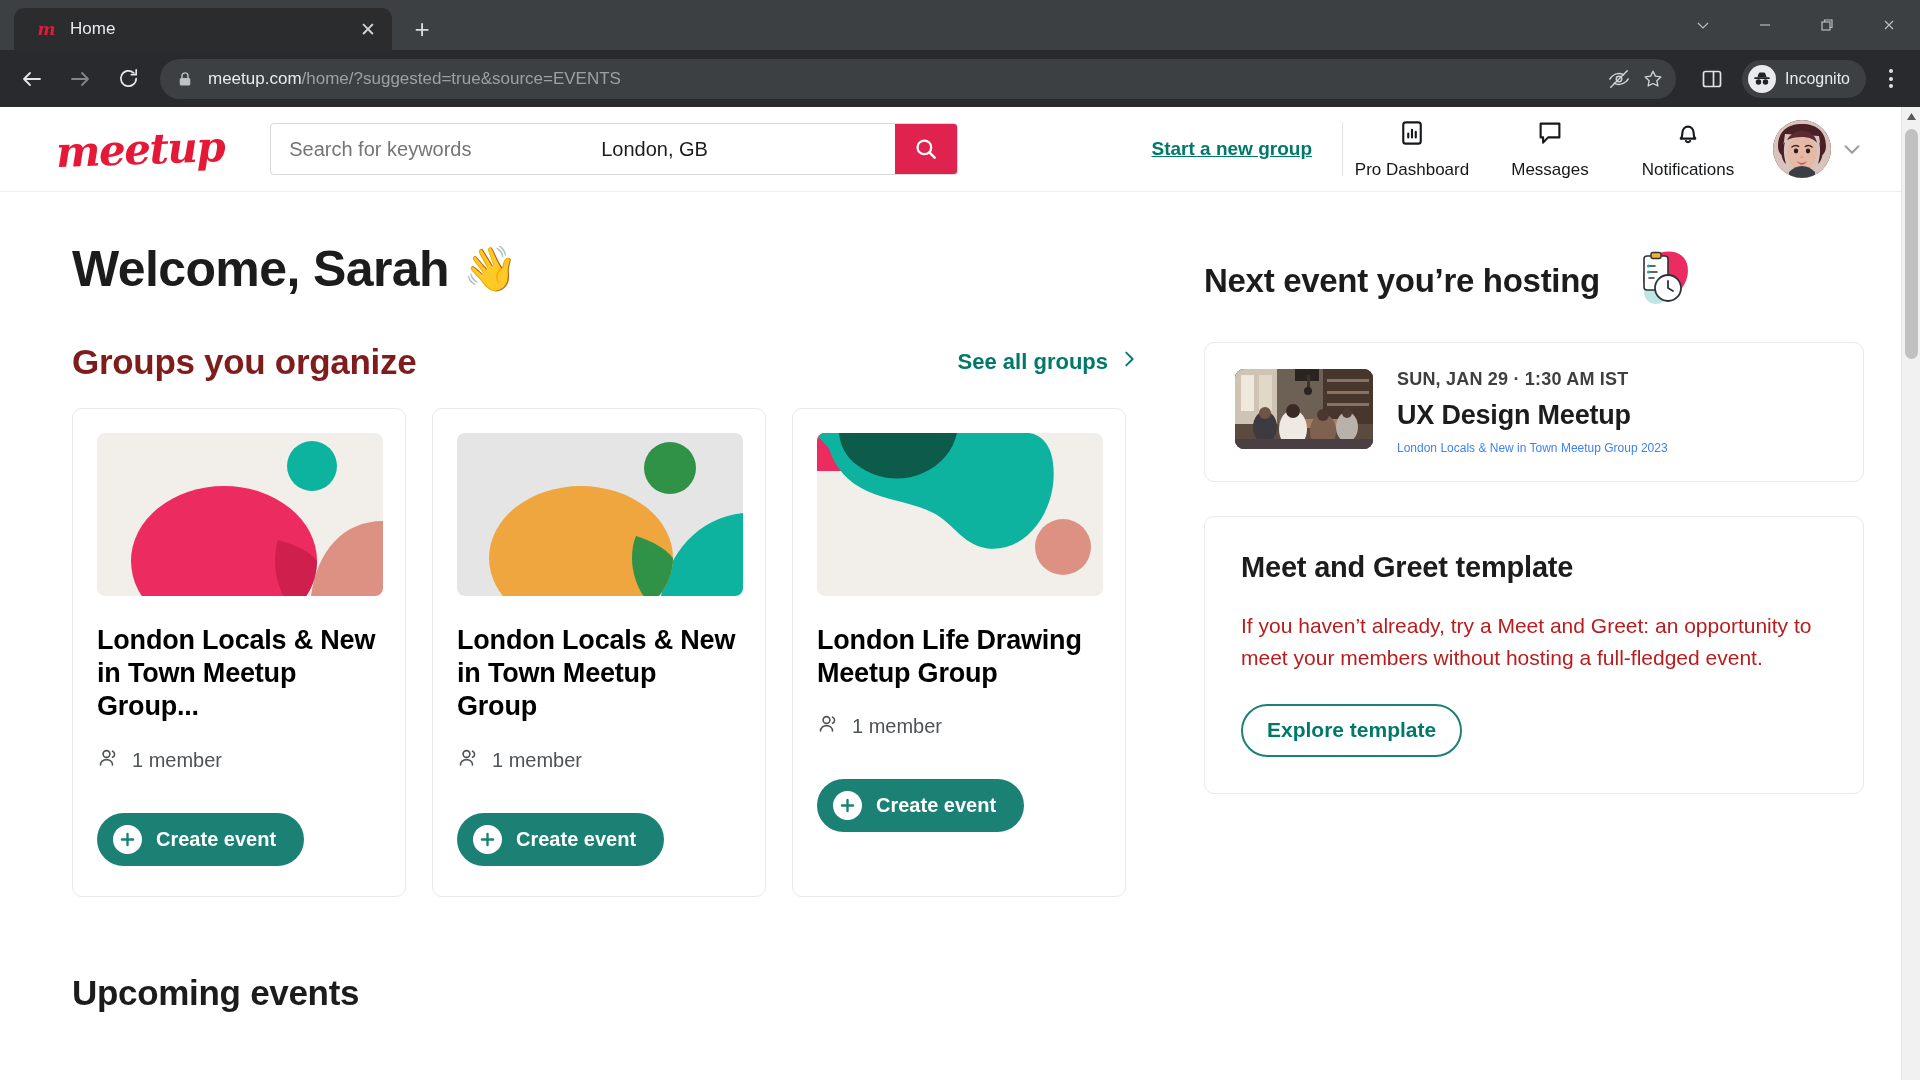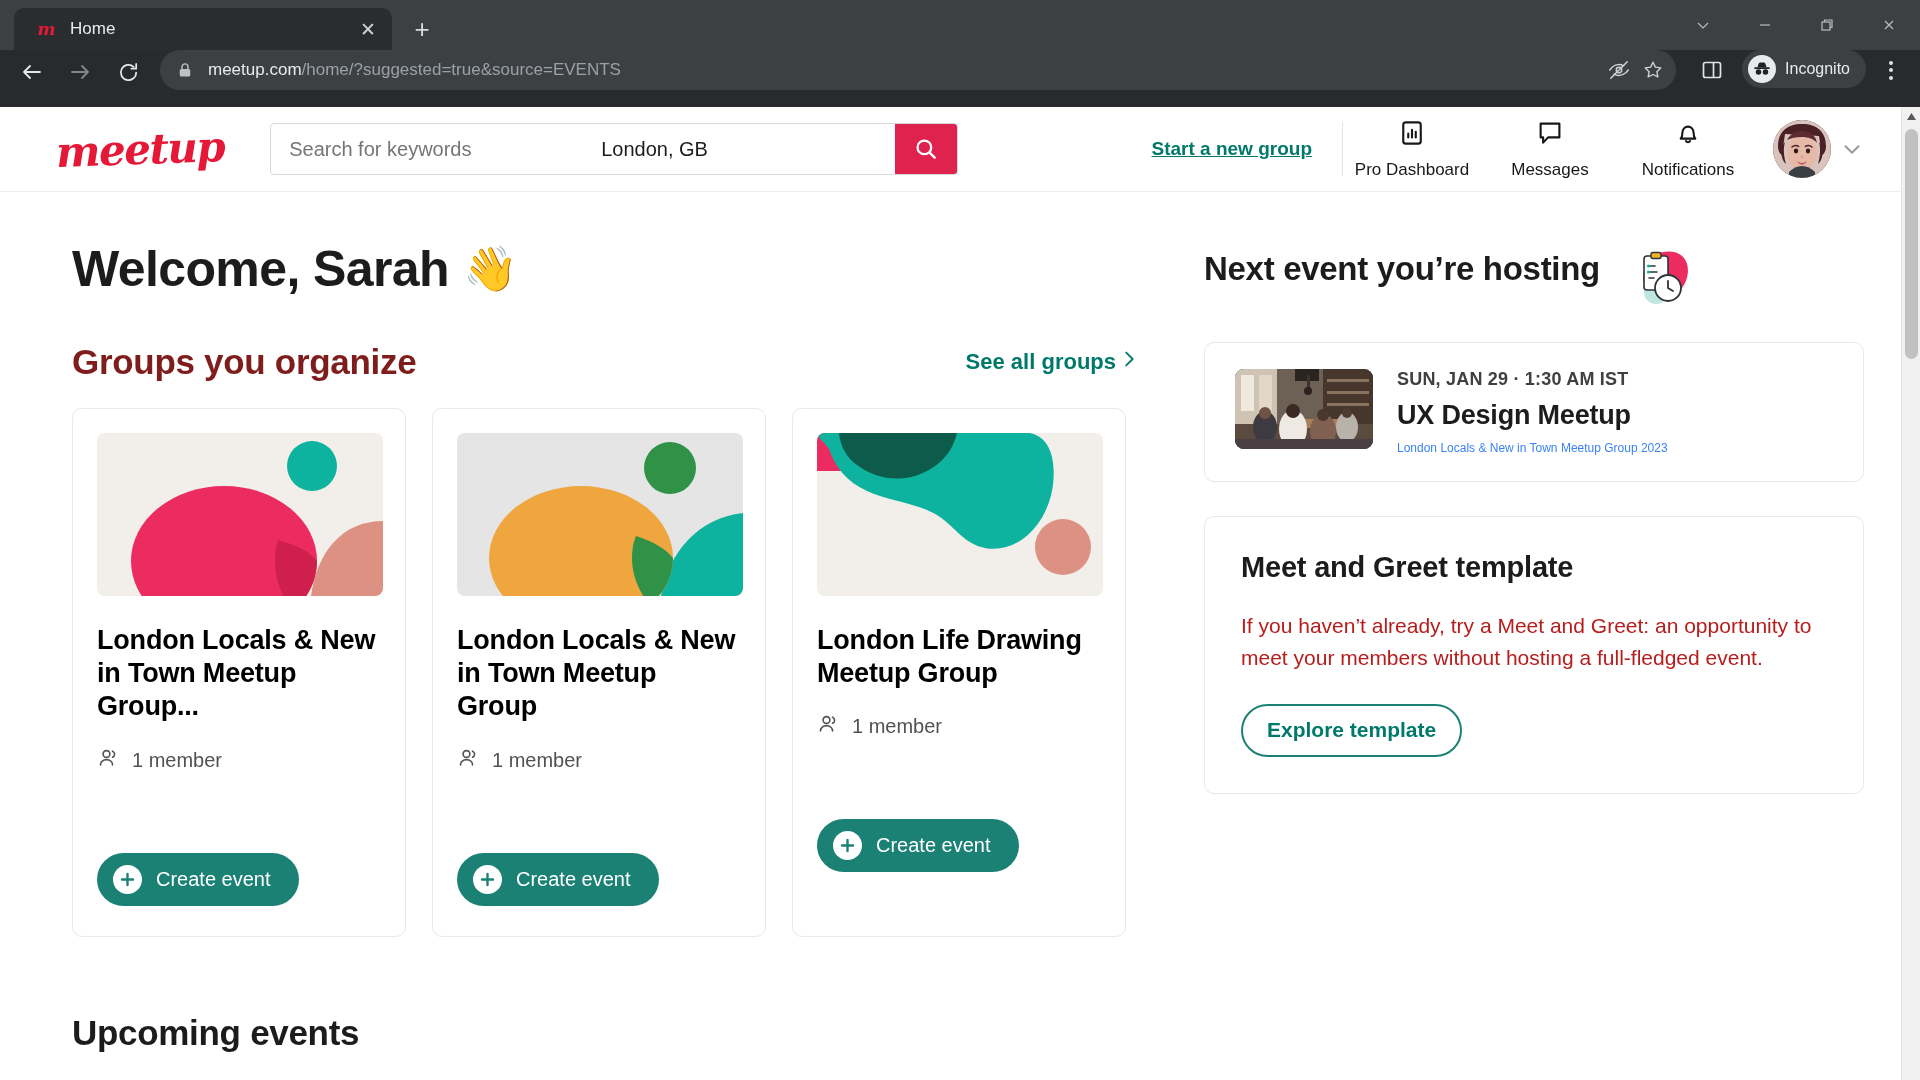--- a/index.html
+++ b/index.html
@@ -85,7 +85,7 @@
     height: 57px;
     background: #292a2d;
     display: flex;
-    align-items: flex-start;
+    align-items: center;
     padding: 0 10px 0 8px;
     flex: 0 0 57px;
   }

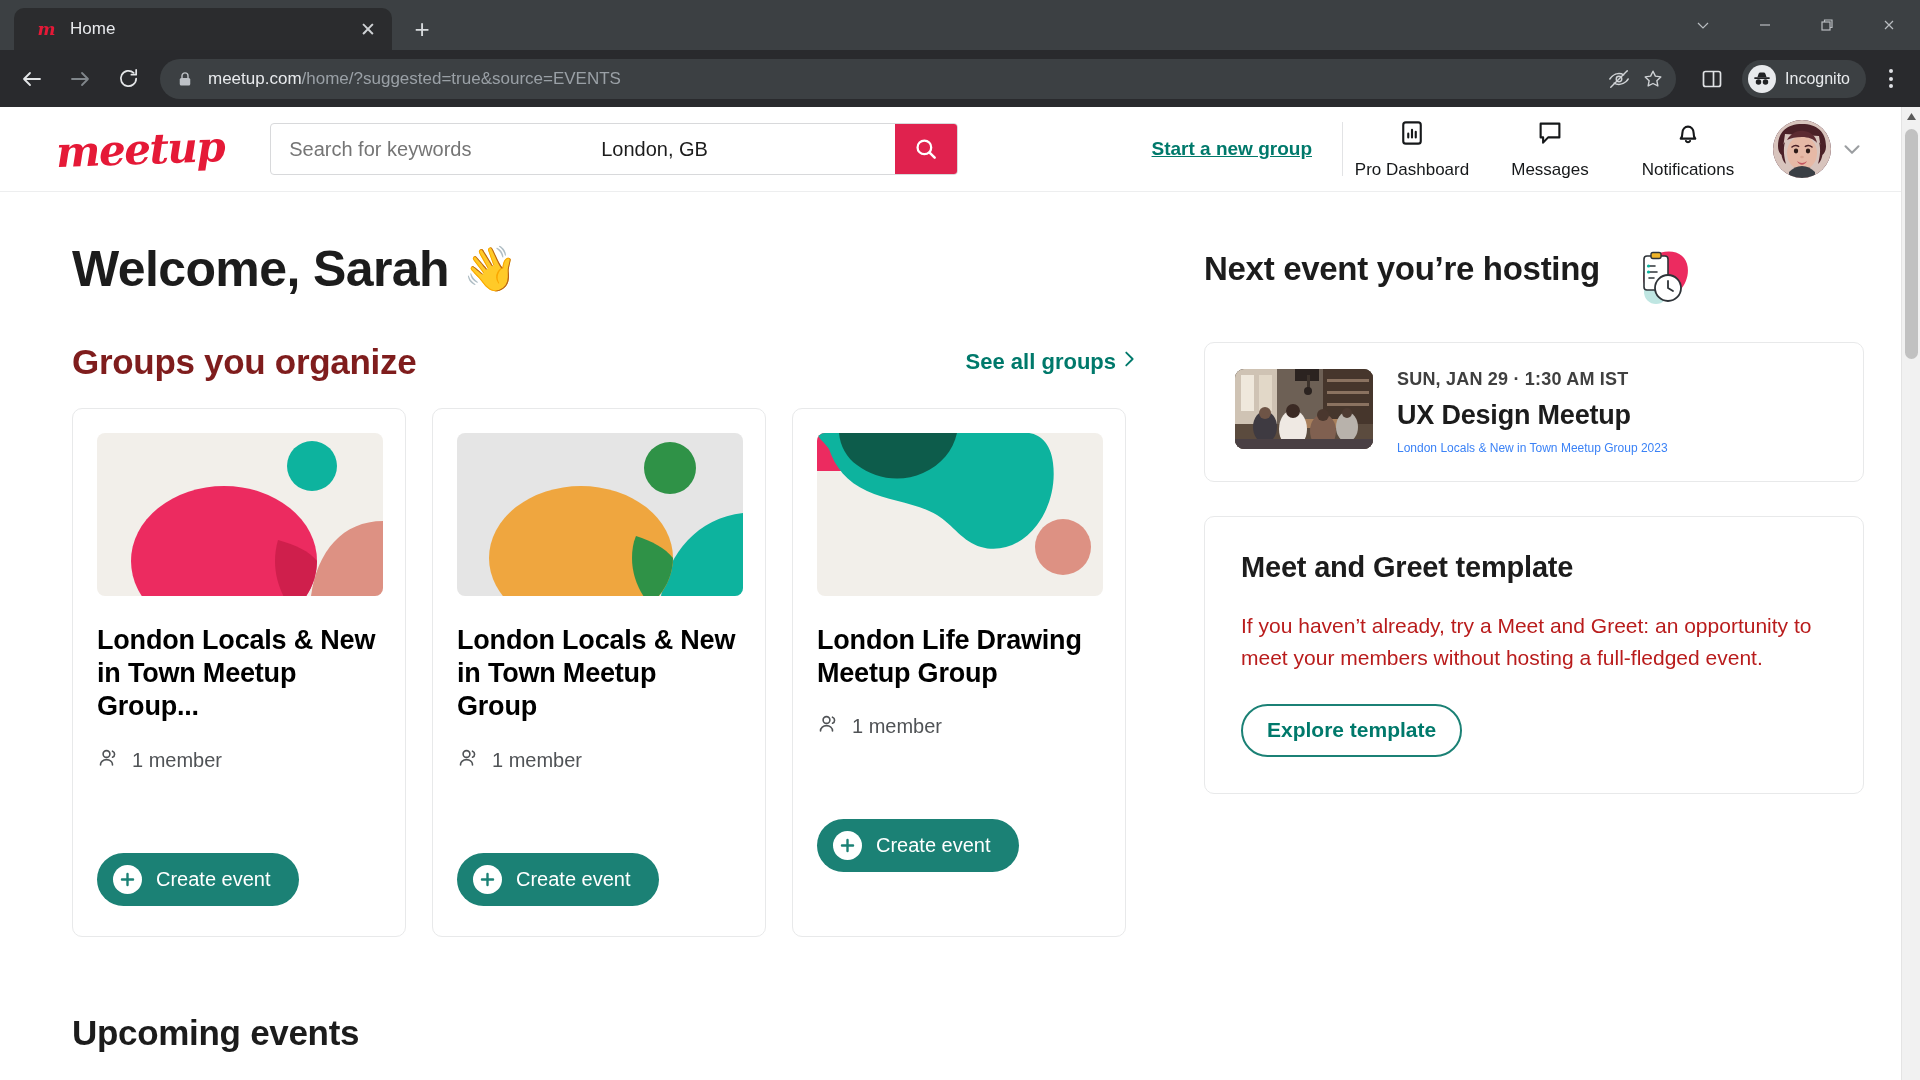--- a/index.html
+++ b/index.html
@@ -377,7 +377,7 @@
   
   .r-head {
     display: flex;
-    align-items: flex-start;
+    align-items: center;
     gap: 14px;
     margin-bottom: 30px;
   }

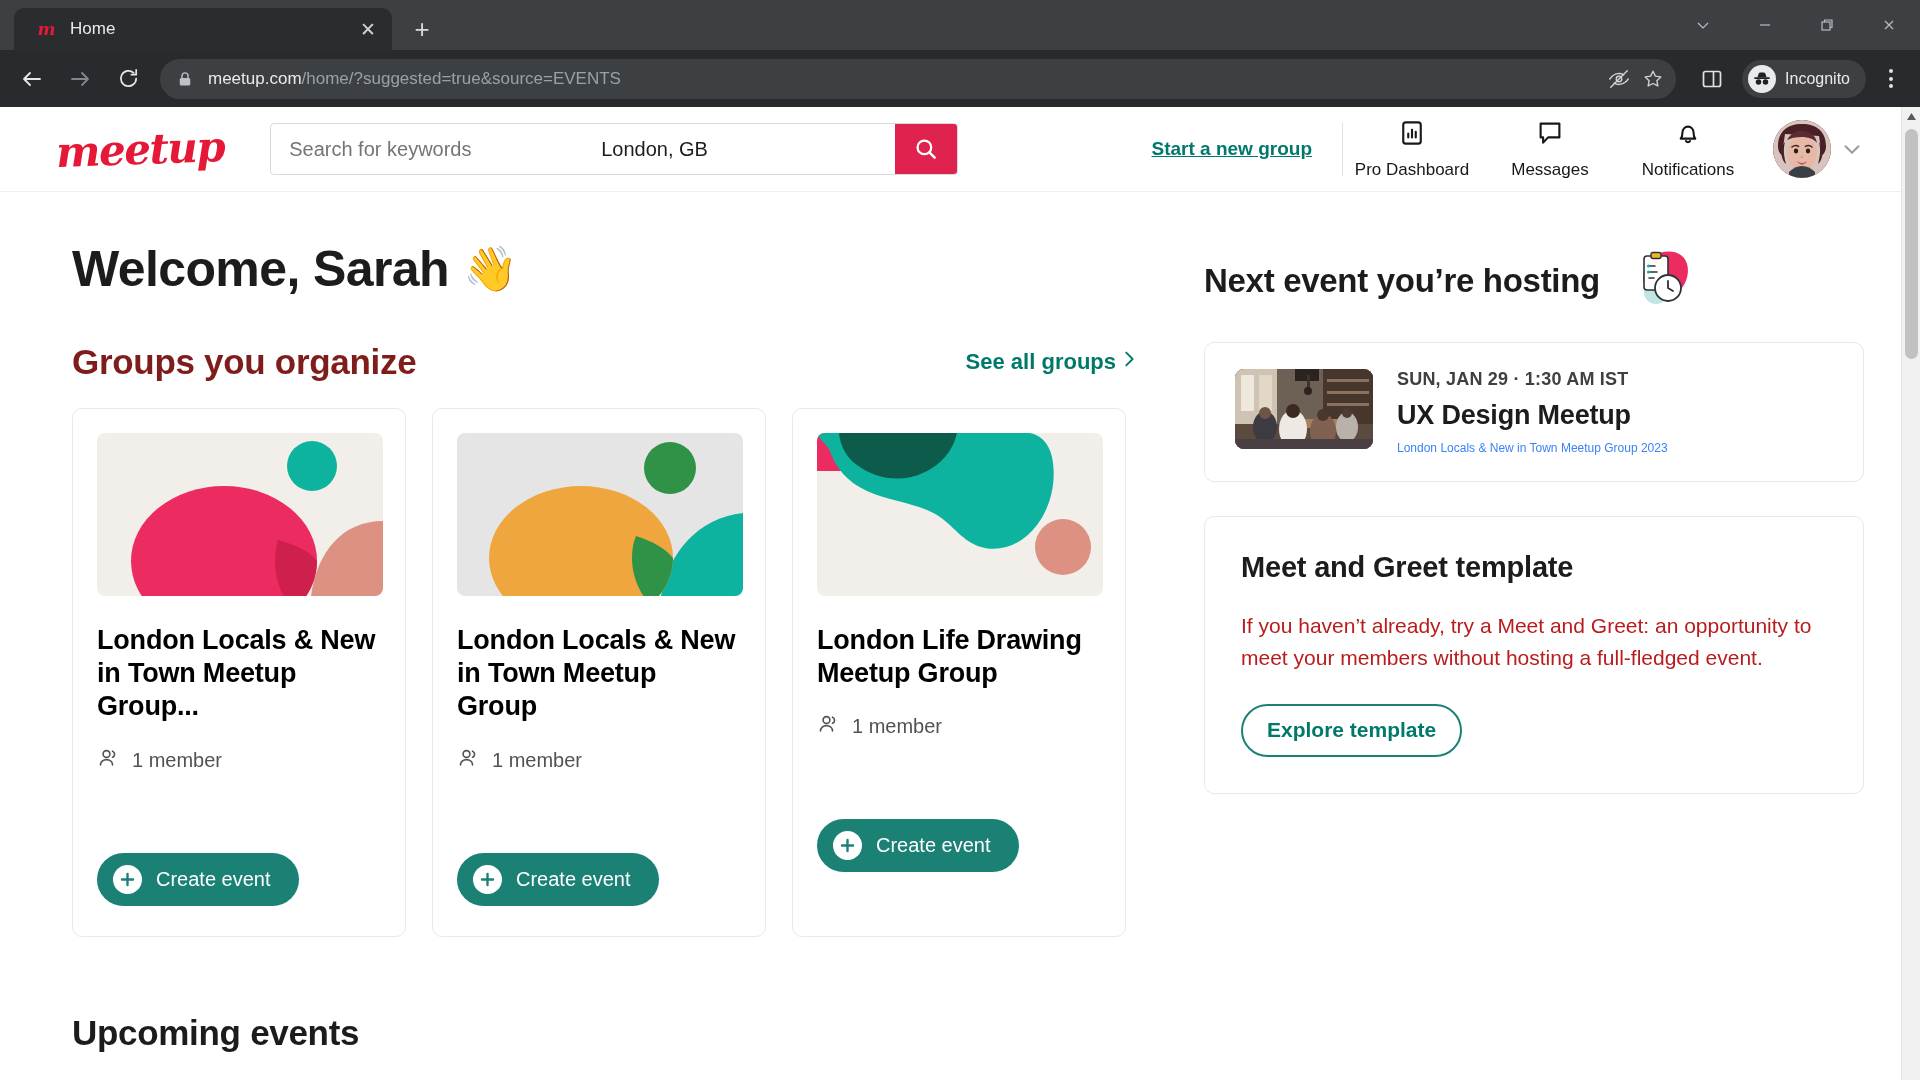--- a/index.html
+++ b/index.html
@@ -315,7 +315,7 @@
     font-weight: 700;
     display: flex;
     align-items: center;
-    gap: 2px;
+    gap: 10px;
   }
 
   .cards { display: flex; gap: 26px; }

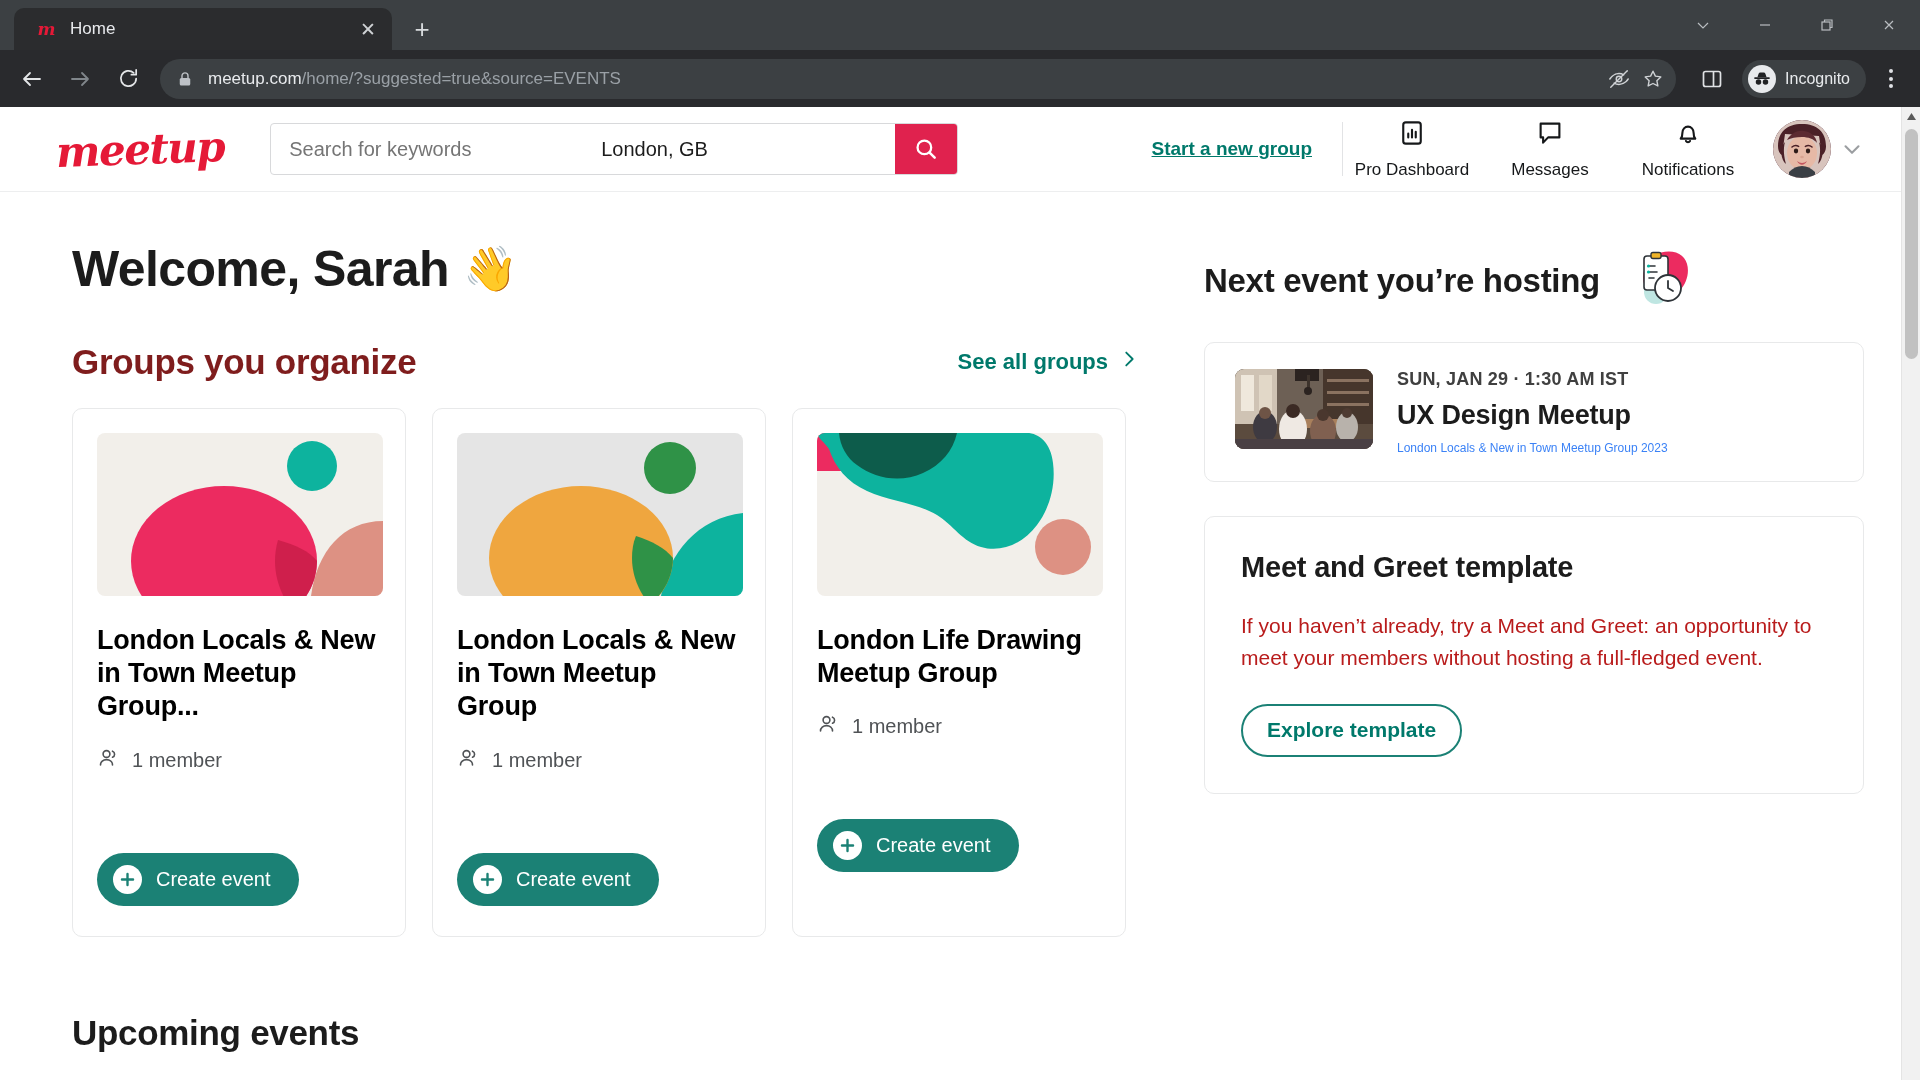--- a/index.html
+++ b/index.html
@@ -358,13 +358,12 @@
     border-radius: 27px;
     color: #fff;
     font-size: 20px;
-    font-weight: 400;
+    font-weight: 700;
     font-family: "Liberation Sans", sans-serif;
     display: inline-flex;
     align-items: center;
     gap: 14px;
     padding: 0 28px 0 16px;
-    margin-top: 40px;
   }
   .plus-circ {
     width: 29px; height: 29px;

